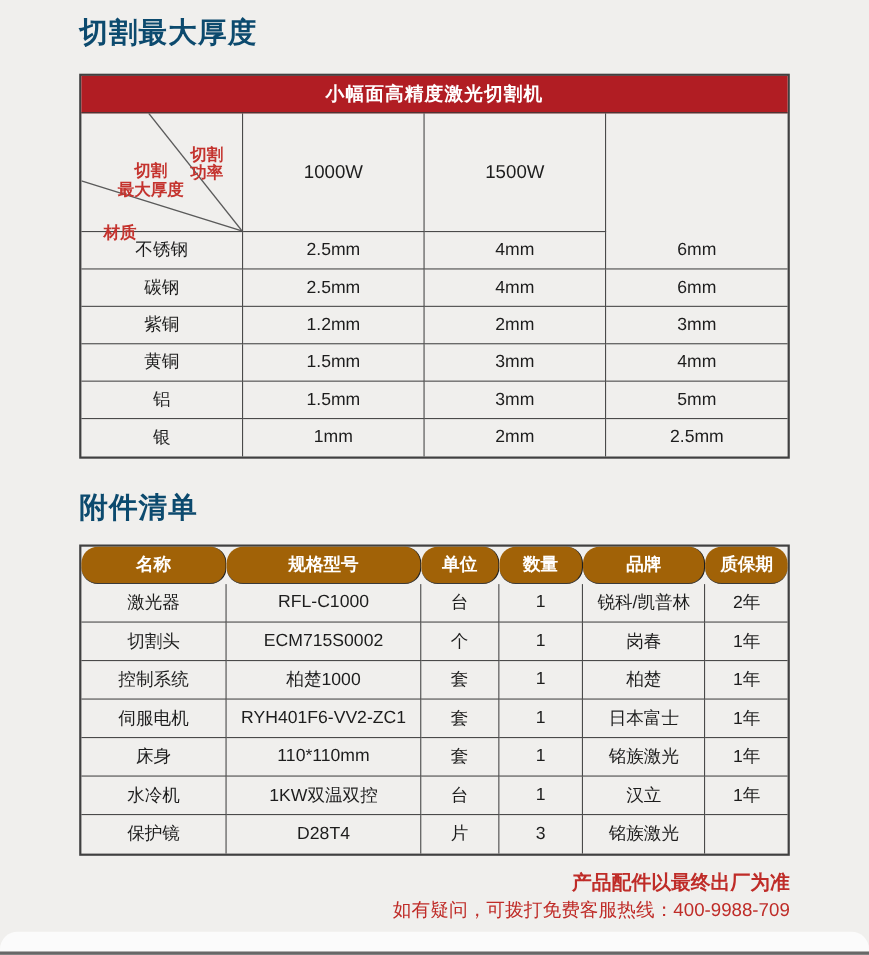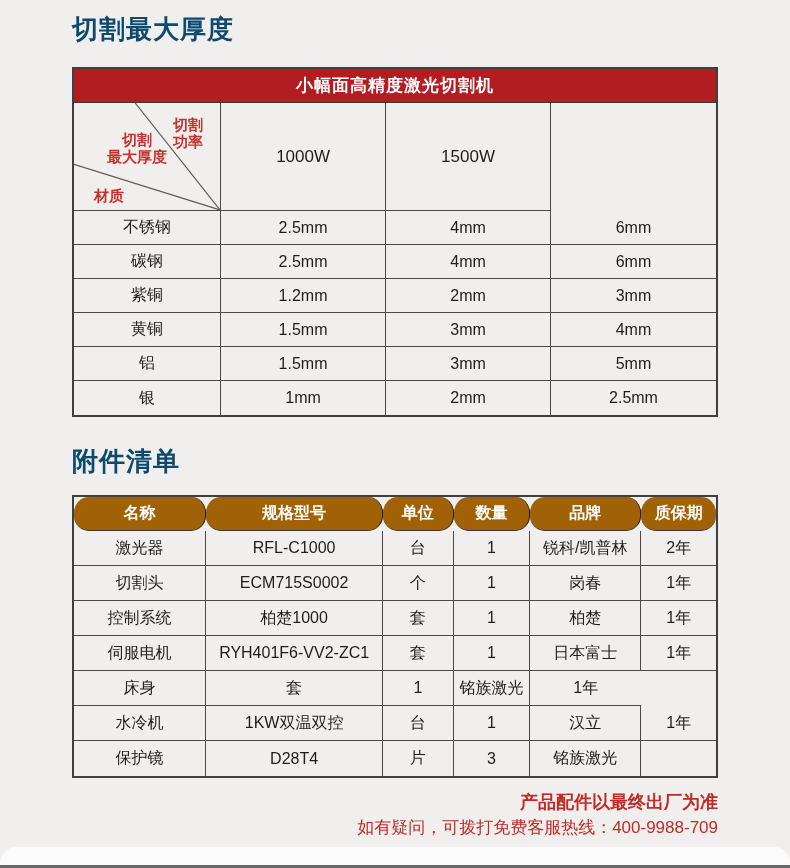--- a/index.html
+++ b/index.html
@@ -57,7 +57,7 @@
   .corner-label{
     position:absolute;
     color:#c4332e;font-weight:bold;font-size:15px;line-height:17px;
-    text-align:center;white-space:nowrap;
+    text-align:center;white-space:nowrap;margin-top:16px;
   }
   .lbl-power{top:13px;left:99px;}
   .lbl-thickness{top:28px;left:8px;width:110px;}

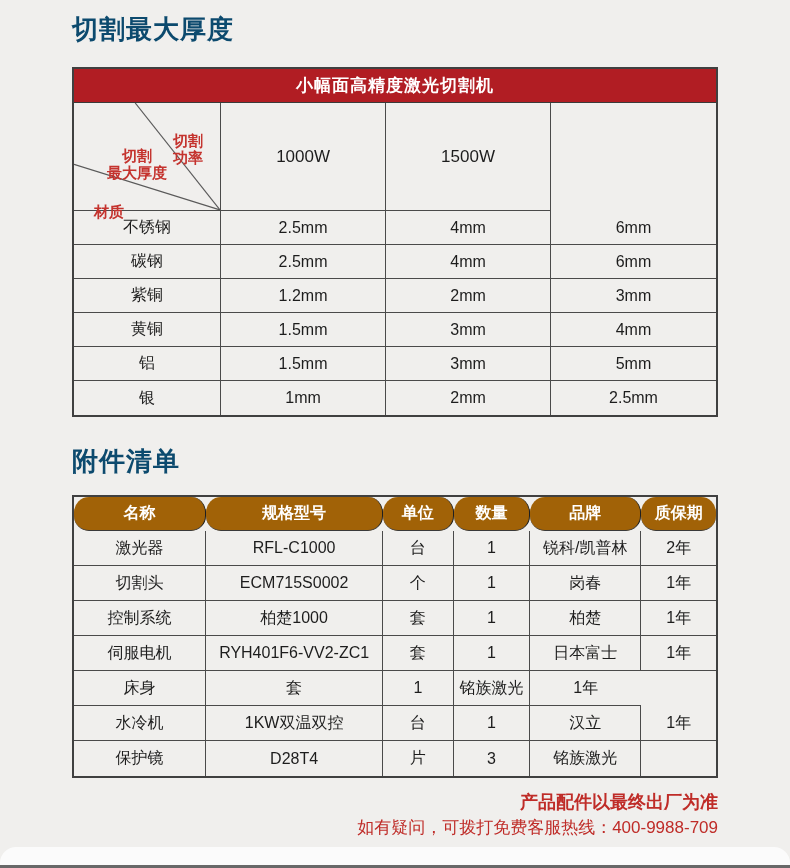--- a/index.html
+++ b/index.html
@@ -208,6 +208,7 @@
     </div>
     <div class="t2-row row">
       <div class="cell">床身</div>
+      <div class="cell">110*110mm</div>
       <div class="cell">套</div>
       <div class="cell">1</div>
       <div class="cell">铭族激光</div>

